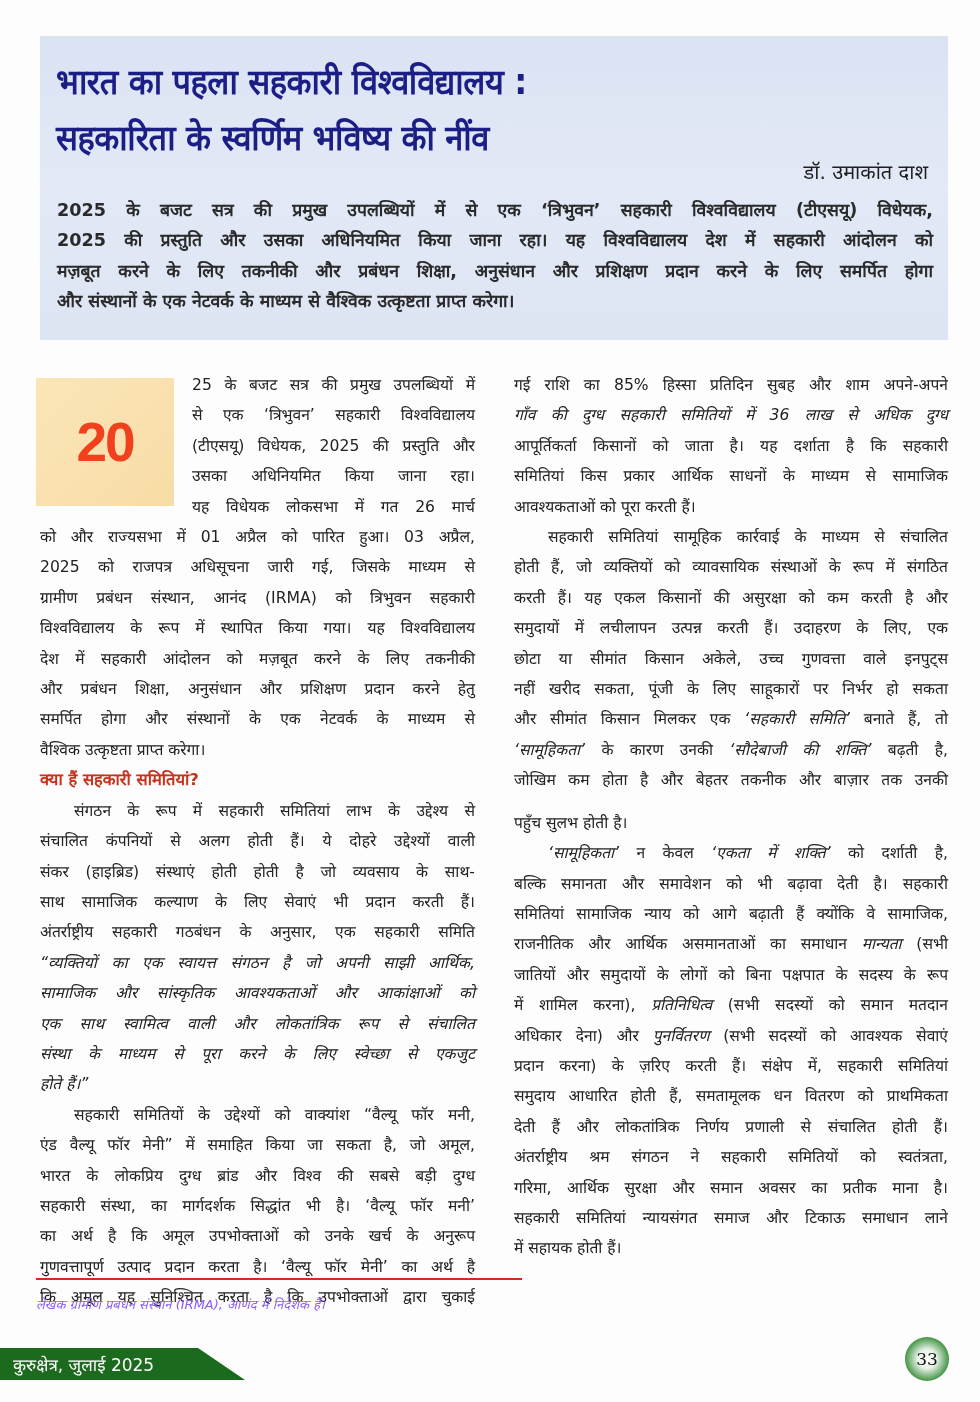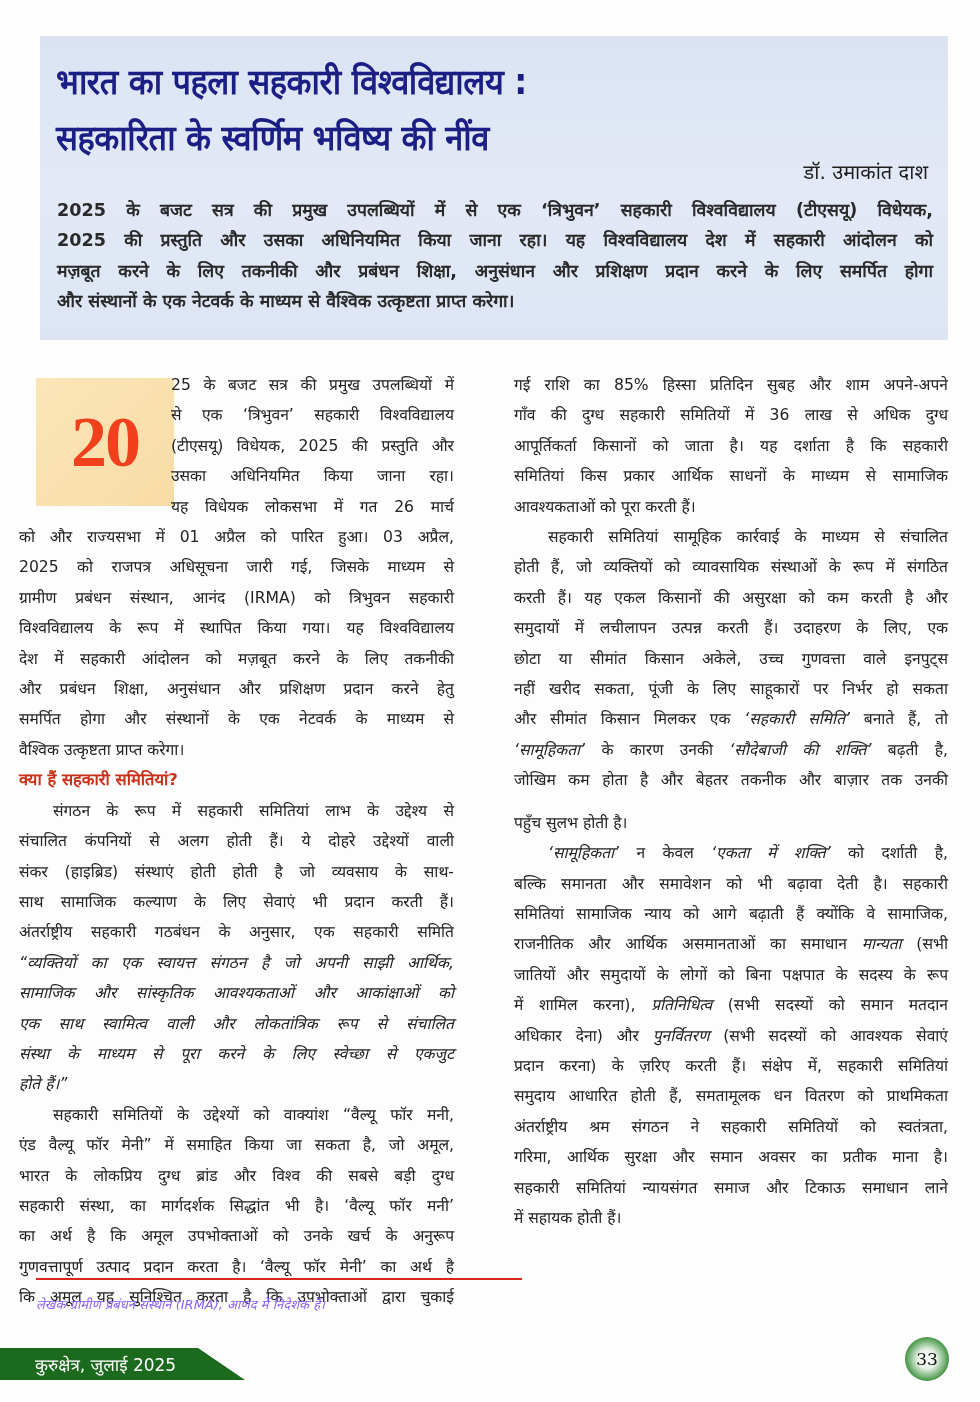--- a/index.html
+++ b/index.html
@@ -37,7 +37,7 @@
     position: absolute; top: 370px; width: 435px;
     font-size: 15.6px; line-height: 30.4px; color: #222;
   }
-  .col-left { left: 19px; }
+  .col-left { left: 40px; }
   .col-right { left: 514px; width: 434px; }
   .line { display: block; white-space: nowrap; text-align: justify; text-align-last: justify; }
   .line.end { text-align-last: left; }

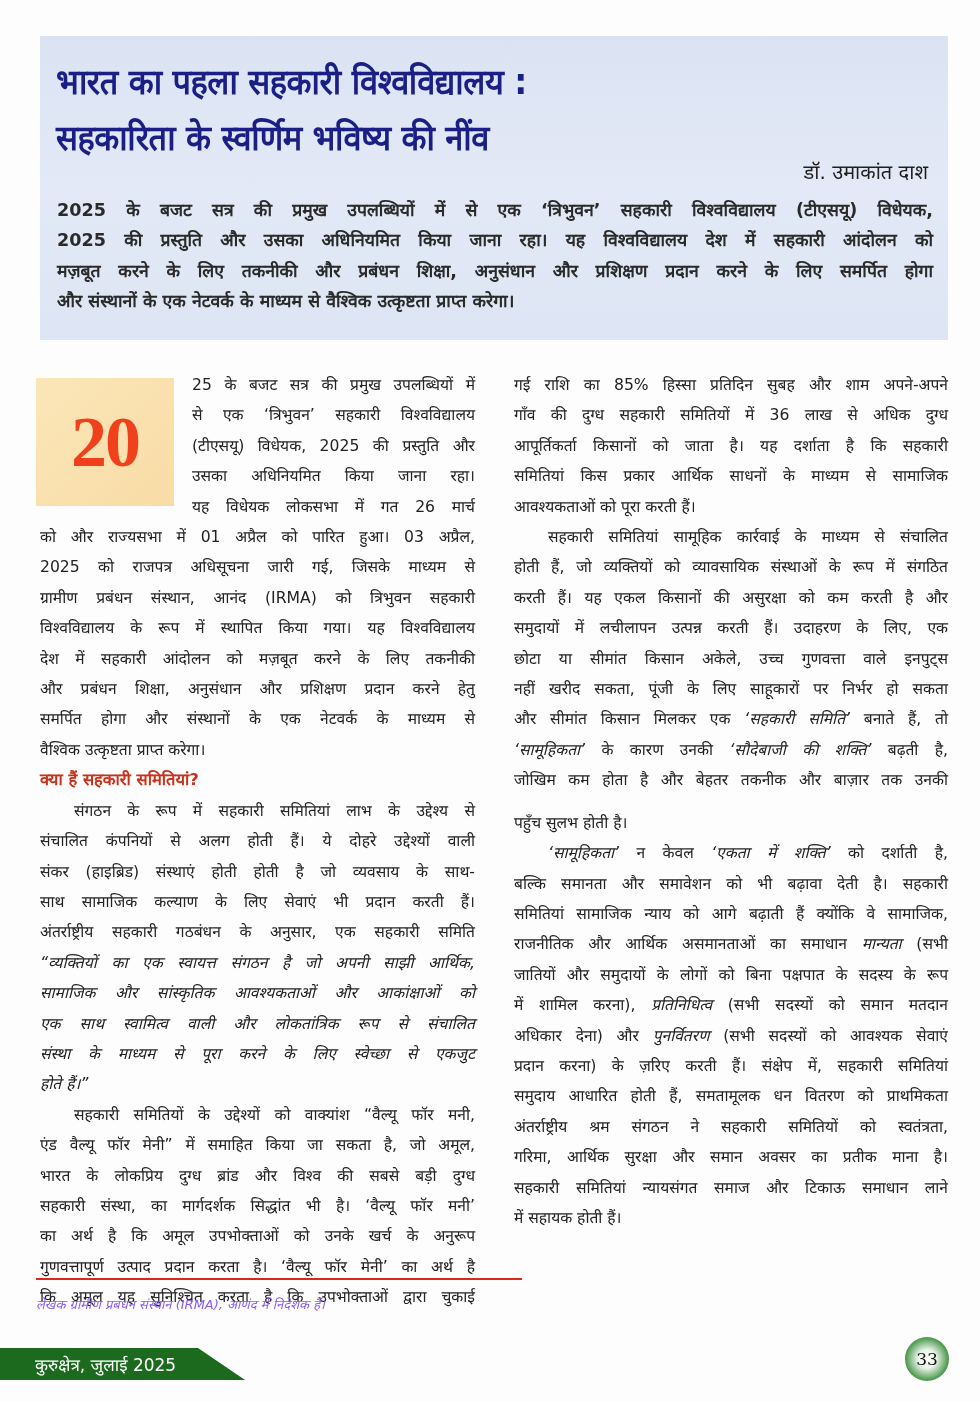--- a/index.html
+++ b/index.html
@@ -51,8 +51,8 @@
     display: flex; align-items: center; justify-content: center;
   }
   .dropcap span {
-    font-family: Liberation Serif, serif; font-weight: bold;
-    font-size: 72px; color: #f0401c; letter-spacing: -2px;
+    font-family: Liberation Sans, sans-serif; font-weight: bold;
+    font-size: 55px; color: #f0401c; letter-spacing: -2px;
   }
   .subhead {
     display: block; color: #c8311a; font-weight: bold; font-size: 16.5px;

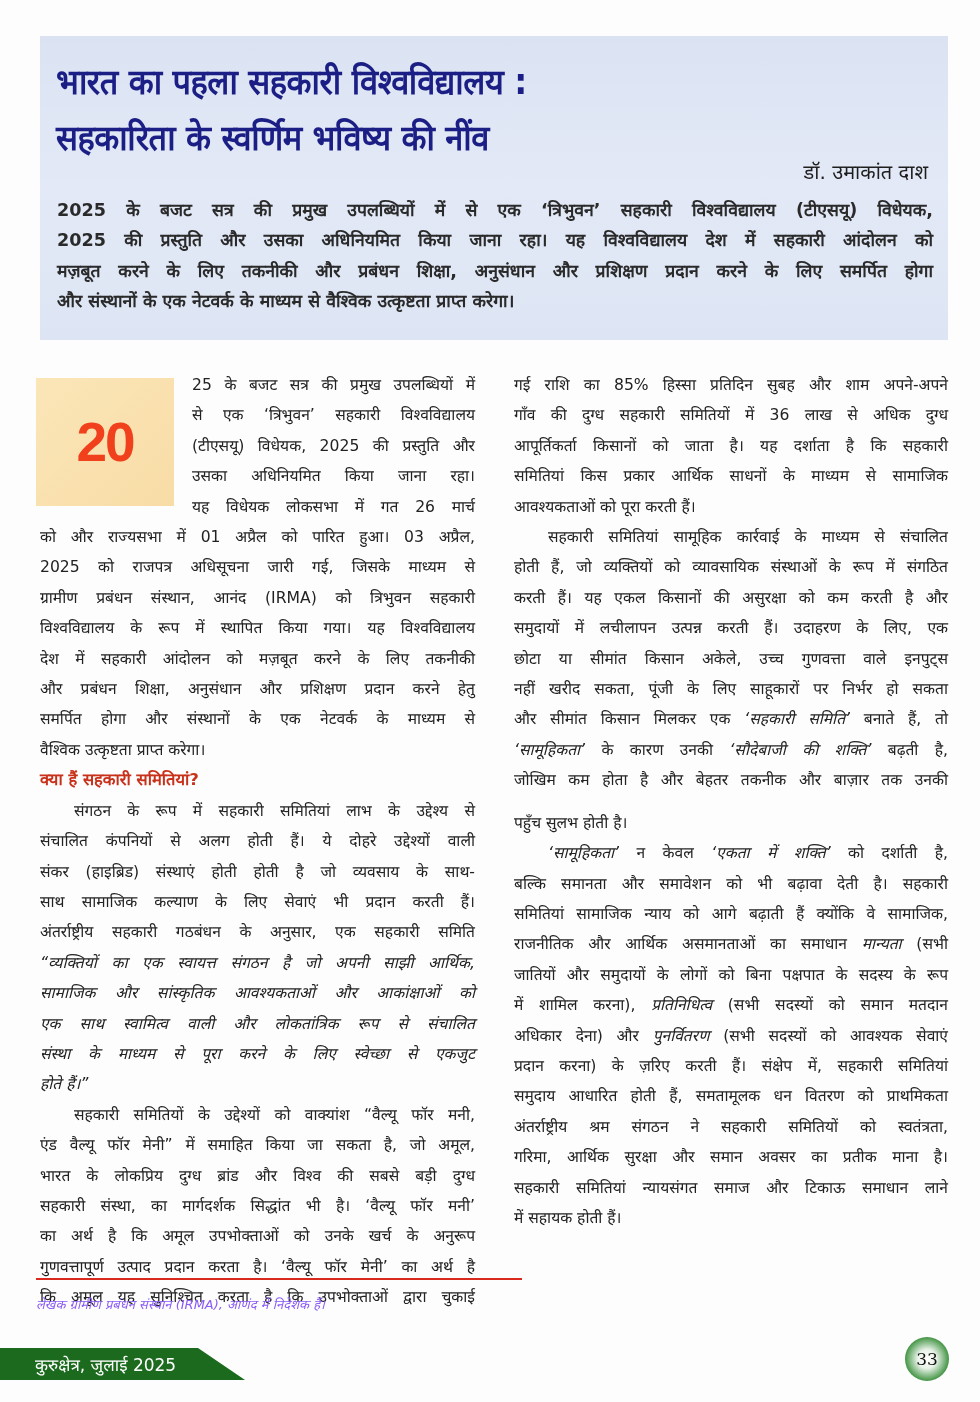--- a/index.html
+++ b/index.html
@@ -144,7 +144,7 @@
 
 <div class="col col-right">
   <span class="line" style="overflow: visible;">गई राशि का 85% हिस्सा प्रतिदिन सुबह और शाम अपने-अपने</span>
-  <span class="line" style="overflow: visible;">गाँव की दुग्ध सहकारी समितियों में 36 लाख से अधिक दुग्ध</span>
+  <span class="line" style="overflow: visible; font-style: italic;">गाँव की दुग्ध सहकारी समितियों में 36 लाख से अधिक दुग्ध</span>
   <span class="line" style="overflow: visible;">आपूर्तिकर्ता किसानों को जाता है। यह दर्शाता है कि सहकारी</span>
   <span class="line" style="overflow: visible;">समितियां किस प्रकार आर्थिक साधनों के माध्यम से सामाजिक</span>
   <span class="line end" style="overflow: visible;">आवश्यकताओं को पूरा करती हैं।</span>

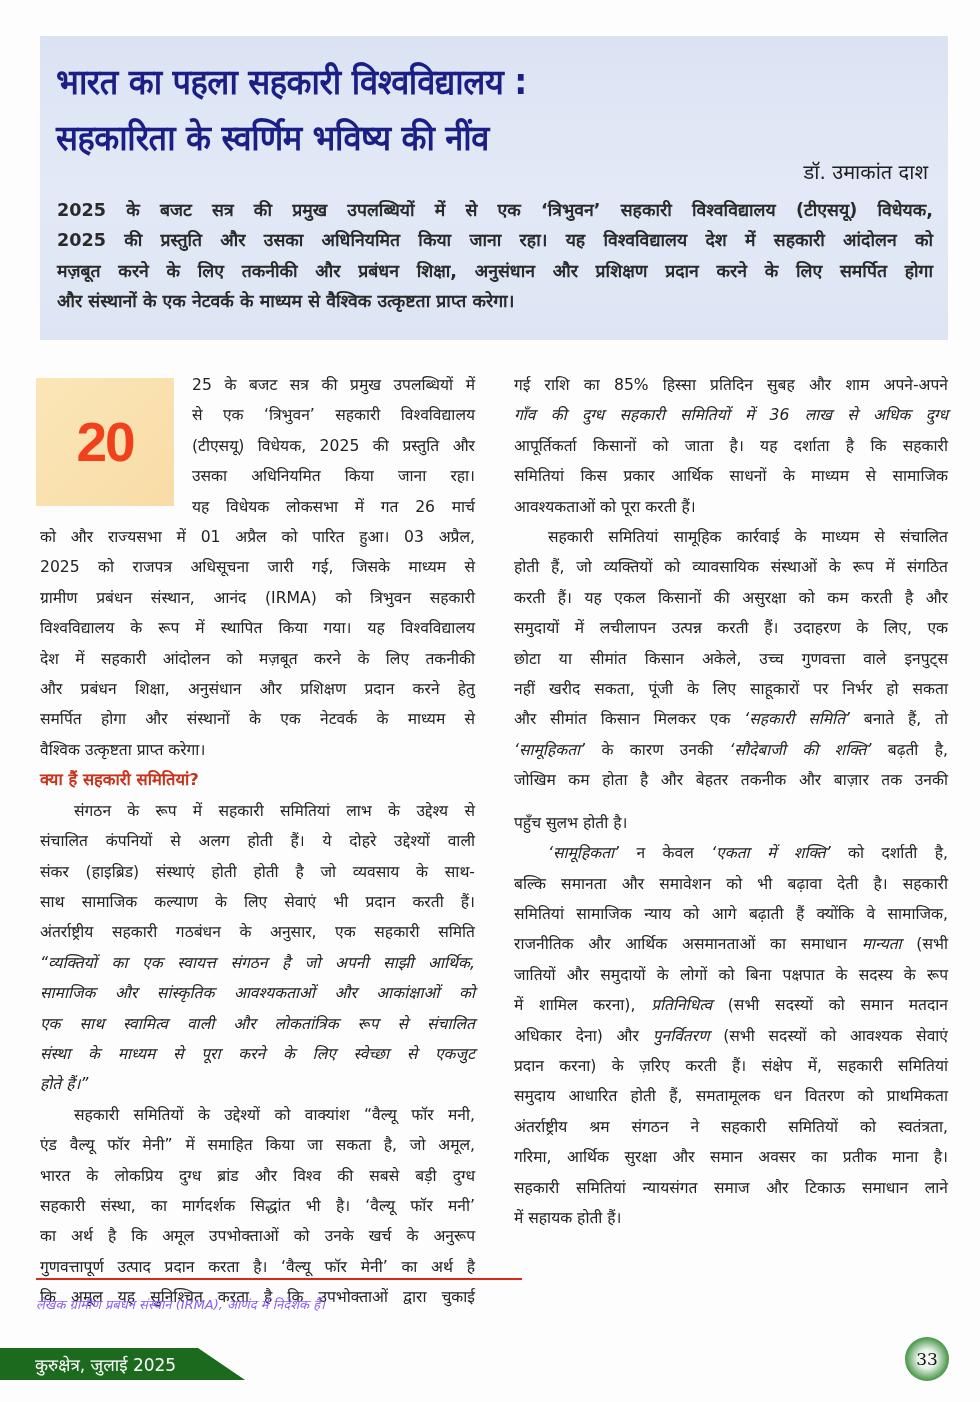--- a/index.html
+++ b/index.html
@@ -169,6 +169,7 @@
   <span class="line" style="overflow: visible;"><span>अधिकार देना) और </span><span class="it">पुनर्वितरण</span><span> (सभी सदस्यों को आवश्यक सेवाएं</span></span>
   <span class="line" style="overflow: visible;">प्रदान करना) के ज़रिए करती हैं। संक्षेप में, सहकारी समितियां</span>
   <span class="line" style="overflow: visible;">समुदाय आधारित होती हैं, समतामूलक धन वितरण को प्राथमिकता</span>
+  <span class="line" style="overflow: visible;">देती हैं और लोकतांत्रिक निर्णय प्रणाली से संचालित होती हैं।</span>
   <span class="line" style="overflow: visible;">अंतर्राष्ट्रीय श्रम संगठन ने सहकारी समितियों को स्वतंत्रता,</span>
   <span class="line" style="overflow: visible;">गरिमा, आर्थिक सुरक्षा और समान अवसर का प्रतीक माना है।</span>
   <span class="line" style="overflow: visible;">सहकारी समितियां न्यायसंगत समाज और टिकाऊ समाधान लाने</span>

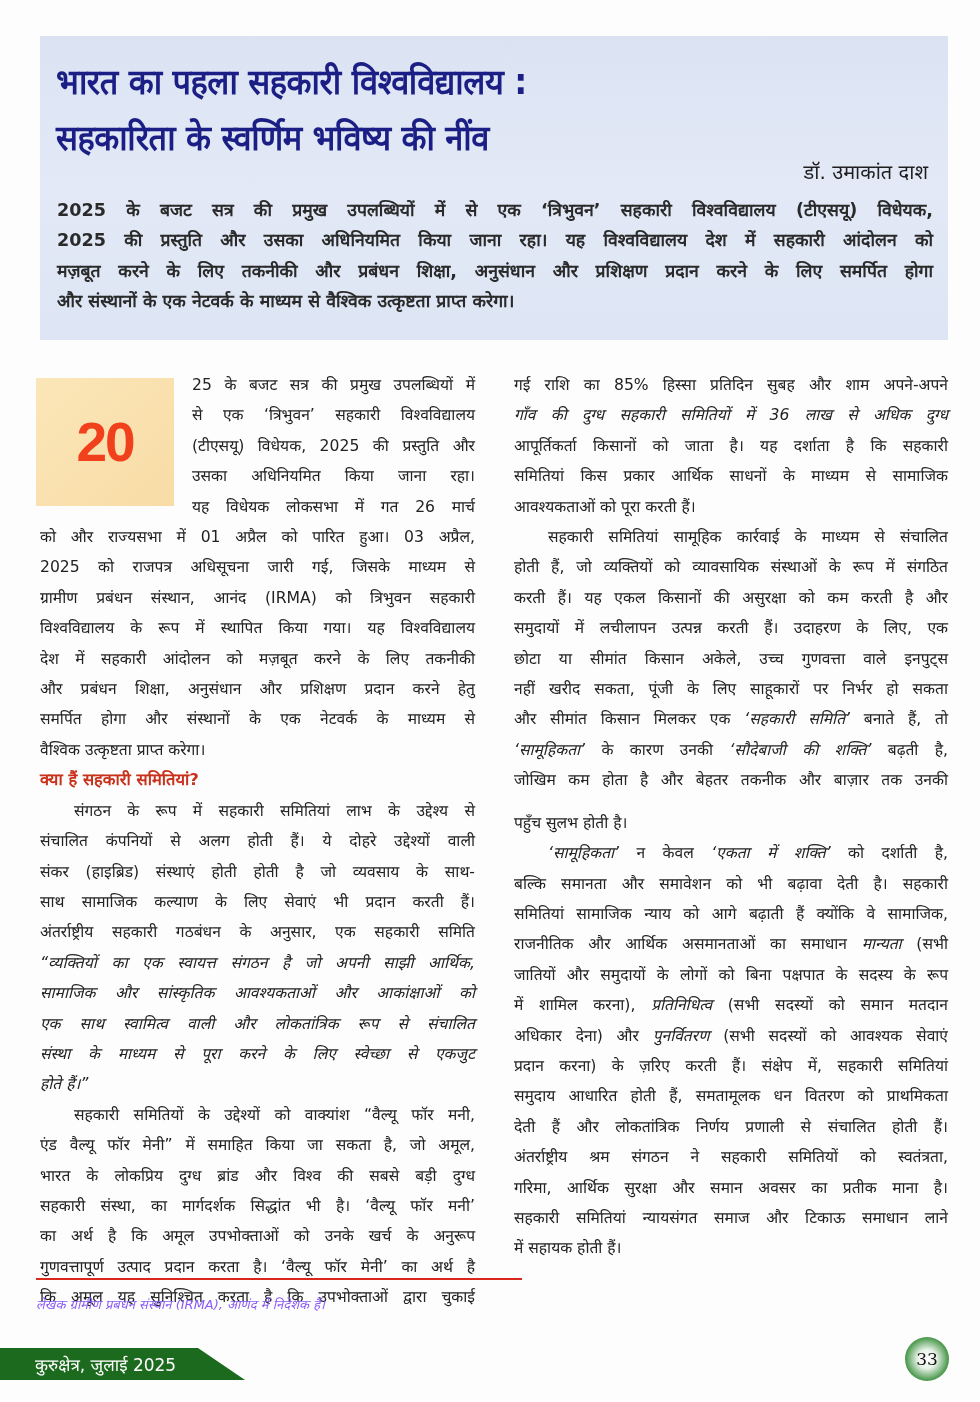--- a/index.html
+++ b/index.html
@@ -73,7 +73,7 @@
     display: flex; align-items: center;
   }
   .footer-banner span {
-    color: #fff; font-size: 17px; padding-left: 28px; white-space: nowrap; margin-left: 7px;
+    color: #fff; font-size: 17px; padding-left: 13px; white-space: nowrap;
   }
   .page-num {
     position: absolute; left: 905px; top: 1337px; width: 44px; height: 44px;

